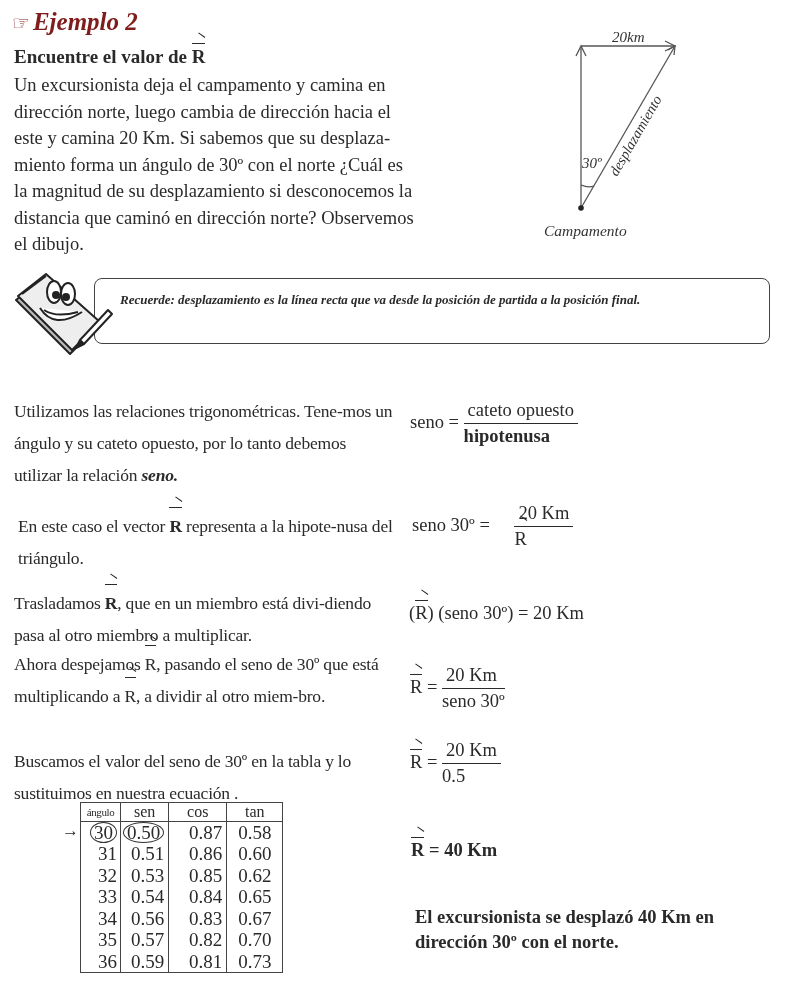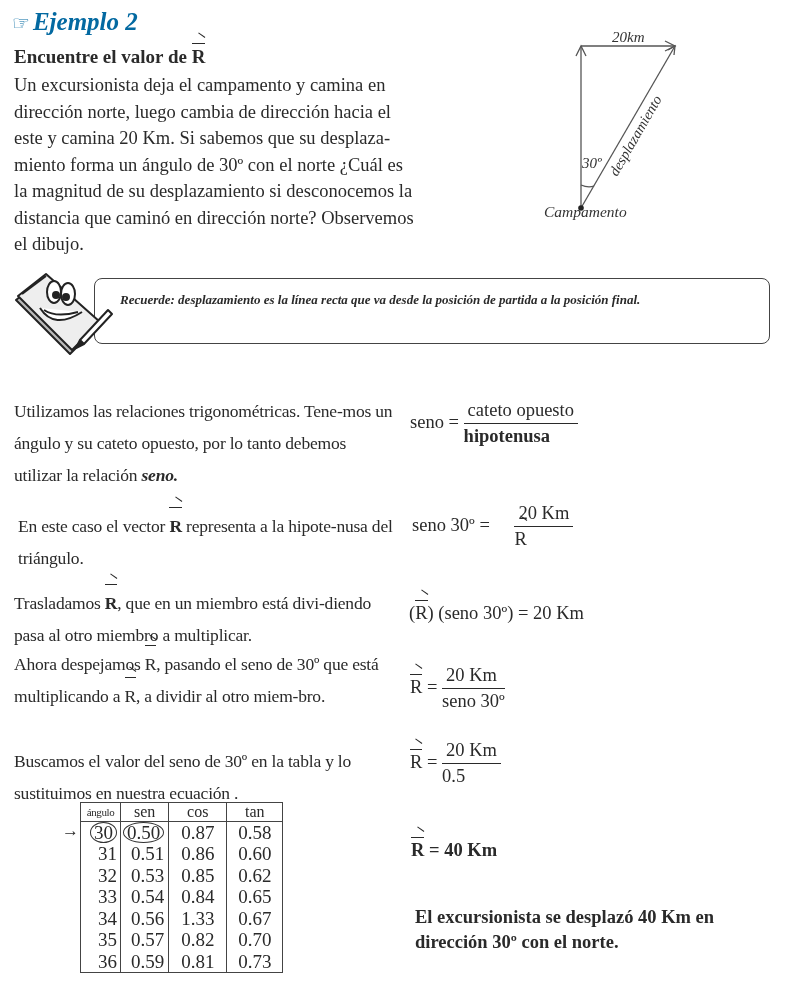--- a/index.html
+++ b/index.html
@@ -7,7 +7,7 @@
     body { position: relative; font-family: "Liberation Serif", "DejaVu Serif", serif; color: #2a2a2a; }
     .abs { position: absolute; }
 
-    .title { left: 12px; top: 8px; font-size: 25px; font-style: italic; font-weight: bold; color: #0369a1; }
+    .title { left: 12px; top: 8px; font-size: 25px; font-style: italic; font-weight: bold; color: #7f1d1d; }
     .title .hand { font-size: 20px; font-style: normal; font-weight: normal; margin-right: 3px; }
 
     .subtitle { left: 14px; top: 46px; font-size: 19px; font-weight: bold; }

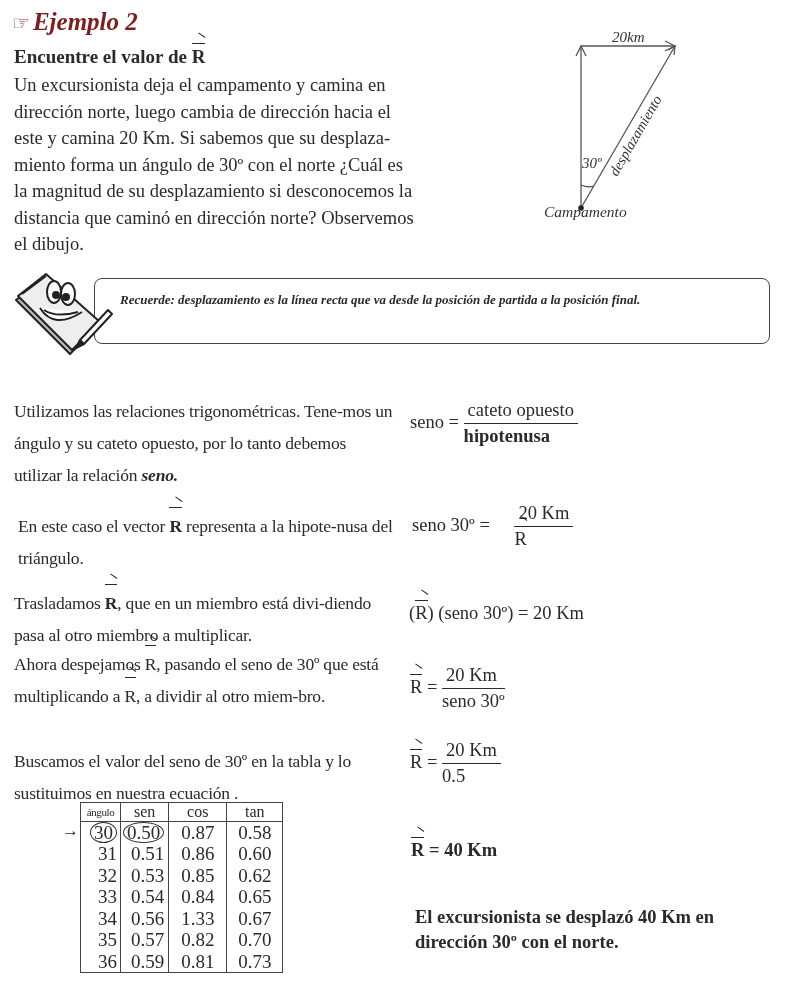--- a/index.html
+++ b/index.html
@@ -23,7 +23,7 @@
     }
 
     .diagram { left: 520px; top: 28px; width: 200px; height: 215px; }
-    .diagram-caption { left: 544px; top: 203px; font-size: 15.5px; font-style: italic; color: #333; }
+    .diagram-caption { left: 544px; top: 222px; font-size: 15.5px; font-style: italic; color: #333; }
 
     .callout-box {
       left: 94px; top: 278px; width: 676px; height: 66px;

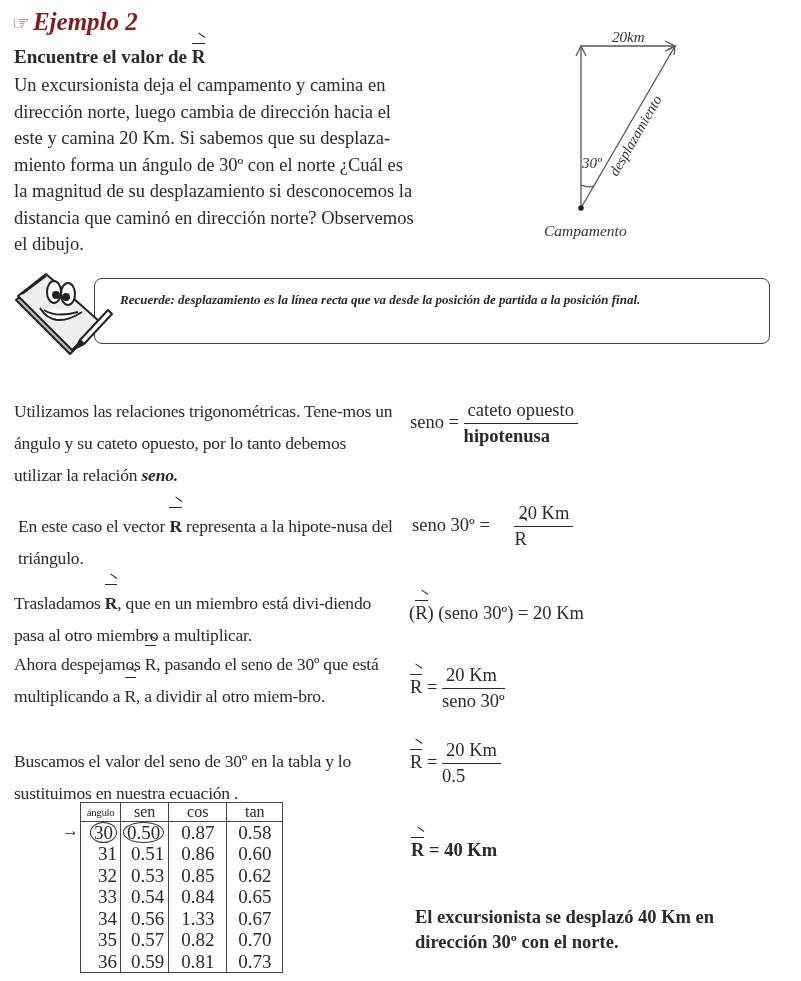--- a/index.html
+++ b/index.html
@@ -54,7 +54,7 @@
     table.trig tr:last-child td { border-bottom: 1.2px solid #444; }
     table.trig td.ang { text-align: right; padding-right: 3px; width: 40px; }
     table.trig td.c1 { text-align: right; width: 38px; padding-left: 2px;}
-    table.trig td.c2 { width: 58px; }
+    table.trig td.c2 { width: 58px; text-align: right; }
     table.trig td.c3 { width: 56px; }
     .circled { display: inline-block; border: 1.2px solid #333; border-radius: 50%; padding: 0 3px; line-height: 19px; }
     .arrow-row { left: 62px; top: 821px; font-size: 17px; }

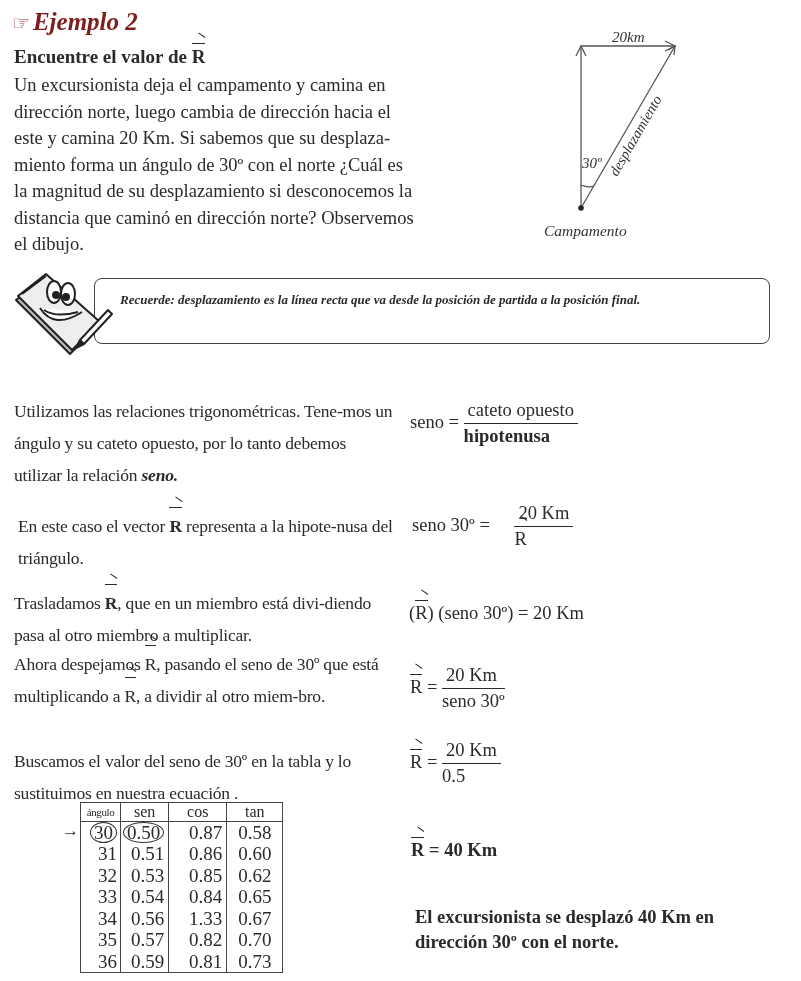--- a/index.html
+++ b/index.html
@@ -196,7 +196,7 @@
     <tr>
       <td class="ang">34</td>
       <td class="c1">0.56</td>
-      <td class="c2">1.33</td>
+      <td class="c2">0.83</td>
       <td class="c3">0.67</td>
     </tr>
     <tr>

